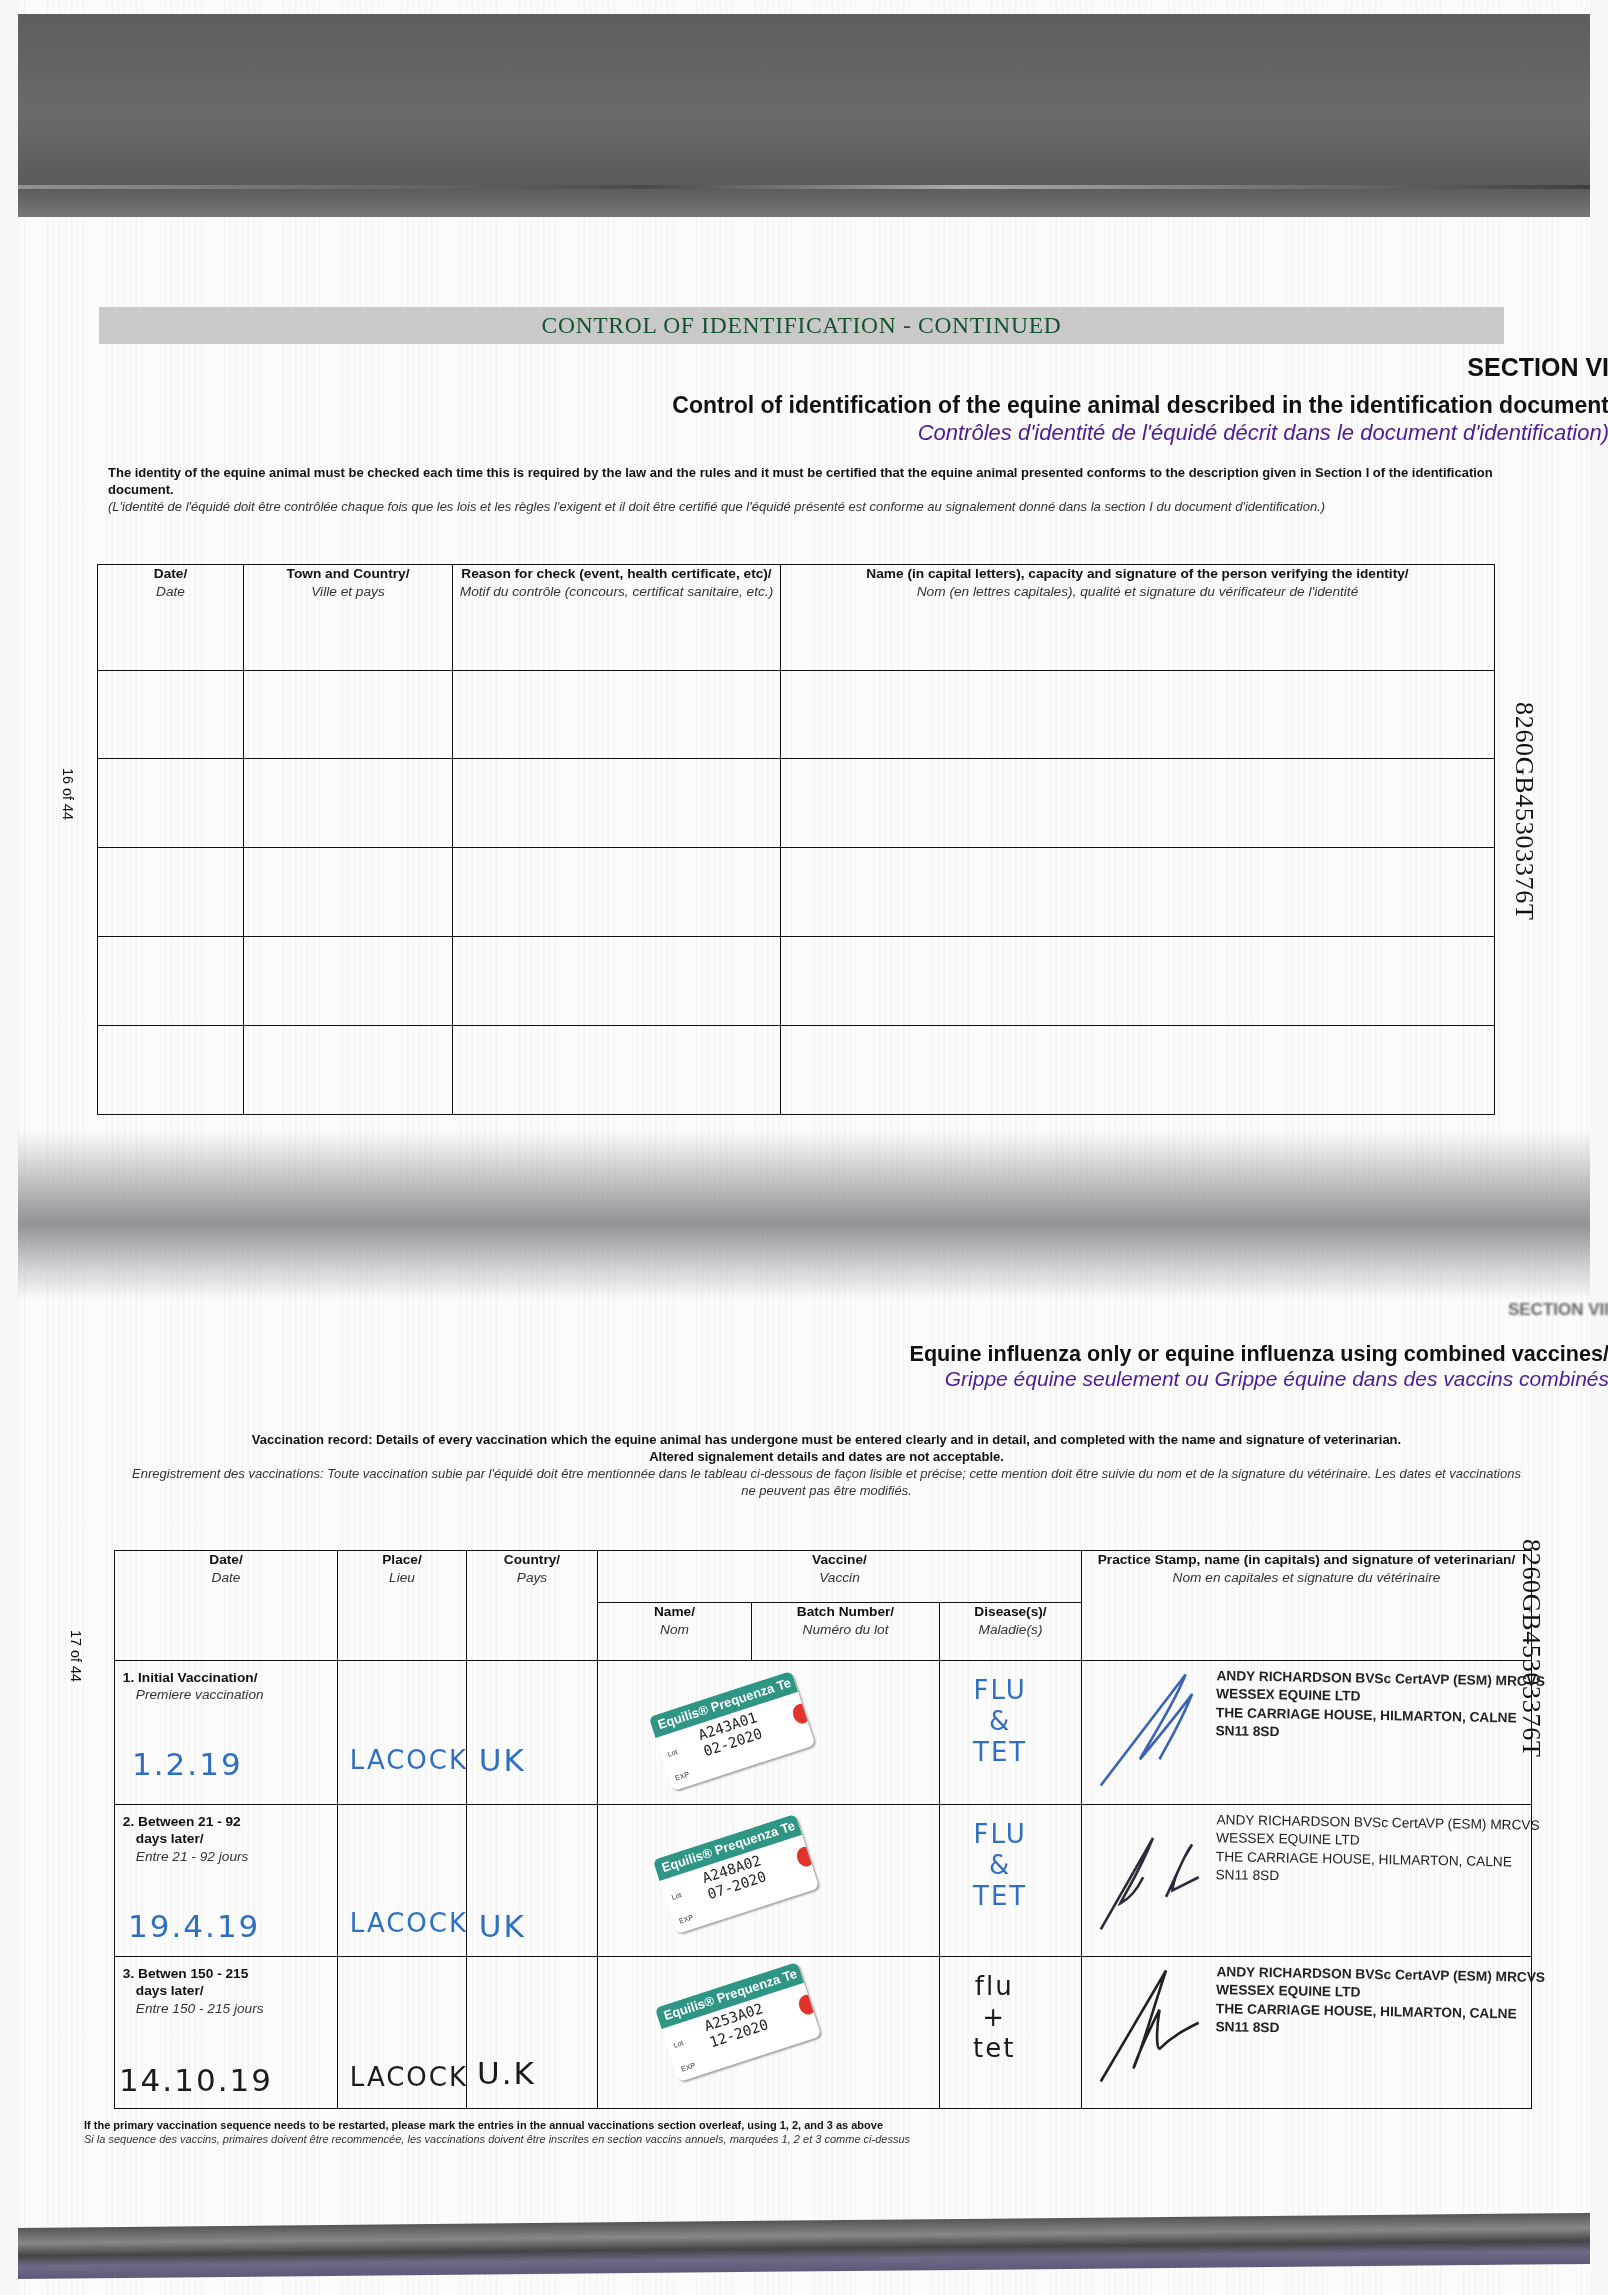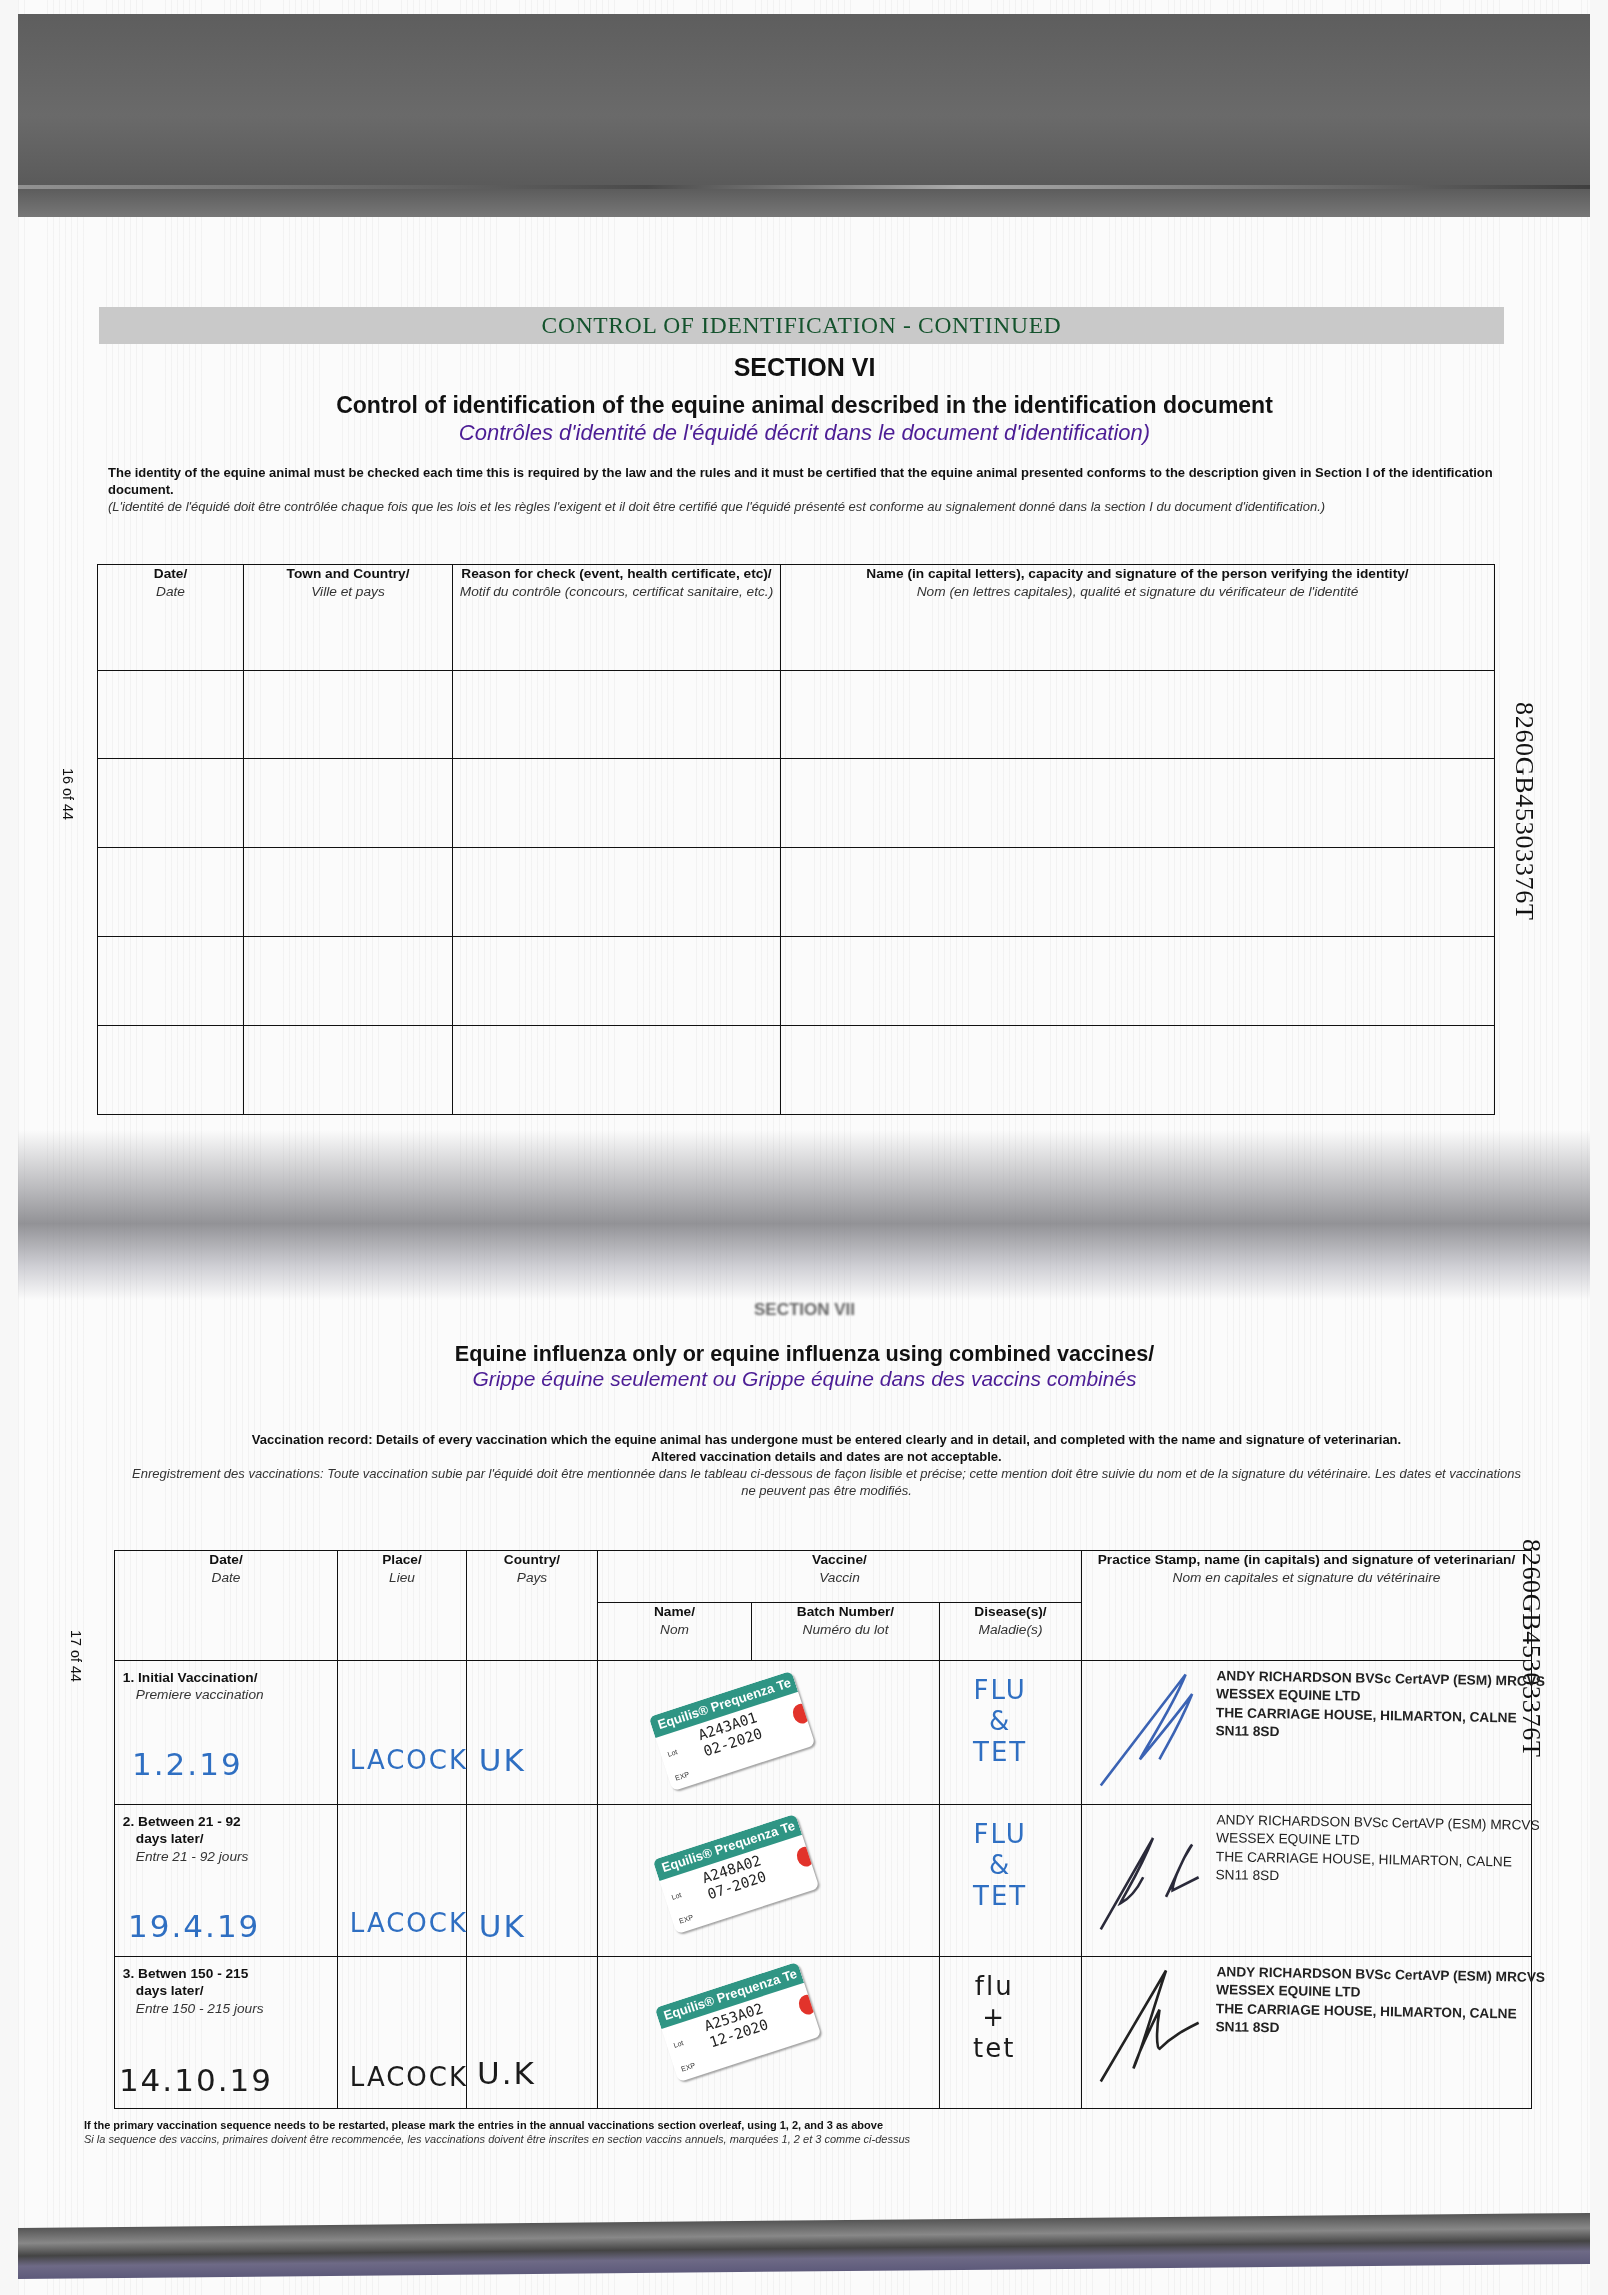--- a/index.html
+++ b/index.html
@@ -37,7 +37,7 @@
     display: flex; align-items: center; justify-content: center;
     font-family: "Liberation Serif", serif; font-size: 23.5px; letter-spacing: 0.7px; color: #14532d;
   }
-  .center { position: absolute; left: 0; width: 1609px; text-align: center; }
+  .center { position: absolute; left: 0; width: 1609px; text-align: right; }
   .section-title { font-weight: bold; font-size: 25px; }
   .h2 { font-size: 23px; font-weight: bold; }
   .h2i { font-size: 22px; font-style: italic; color: #4c1d95; }

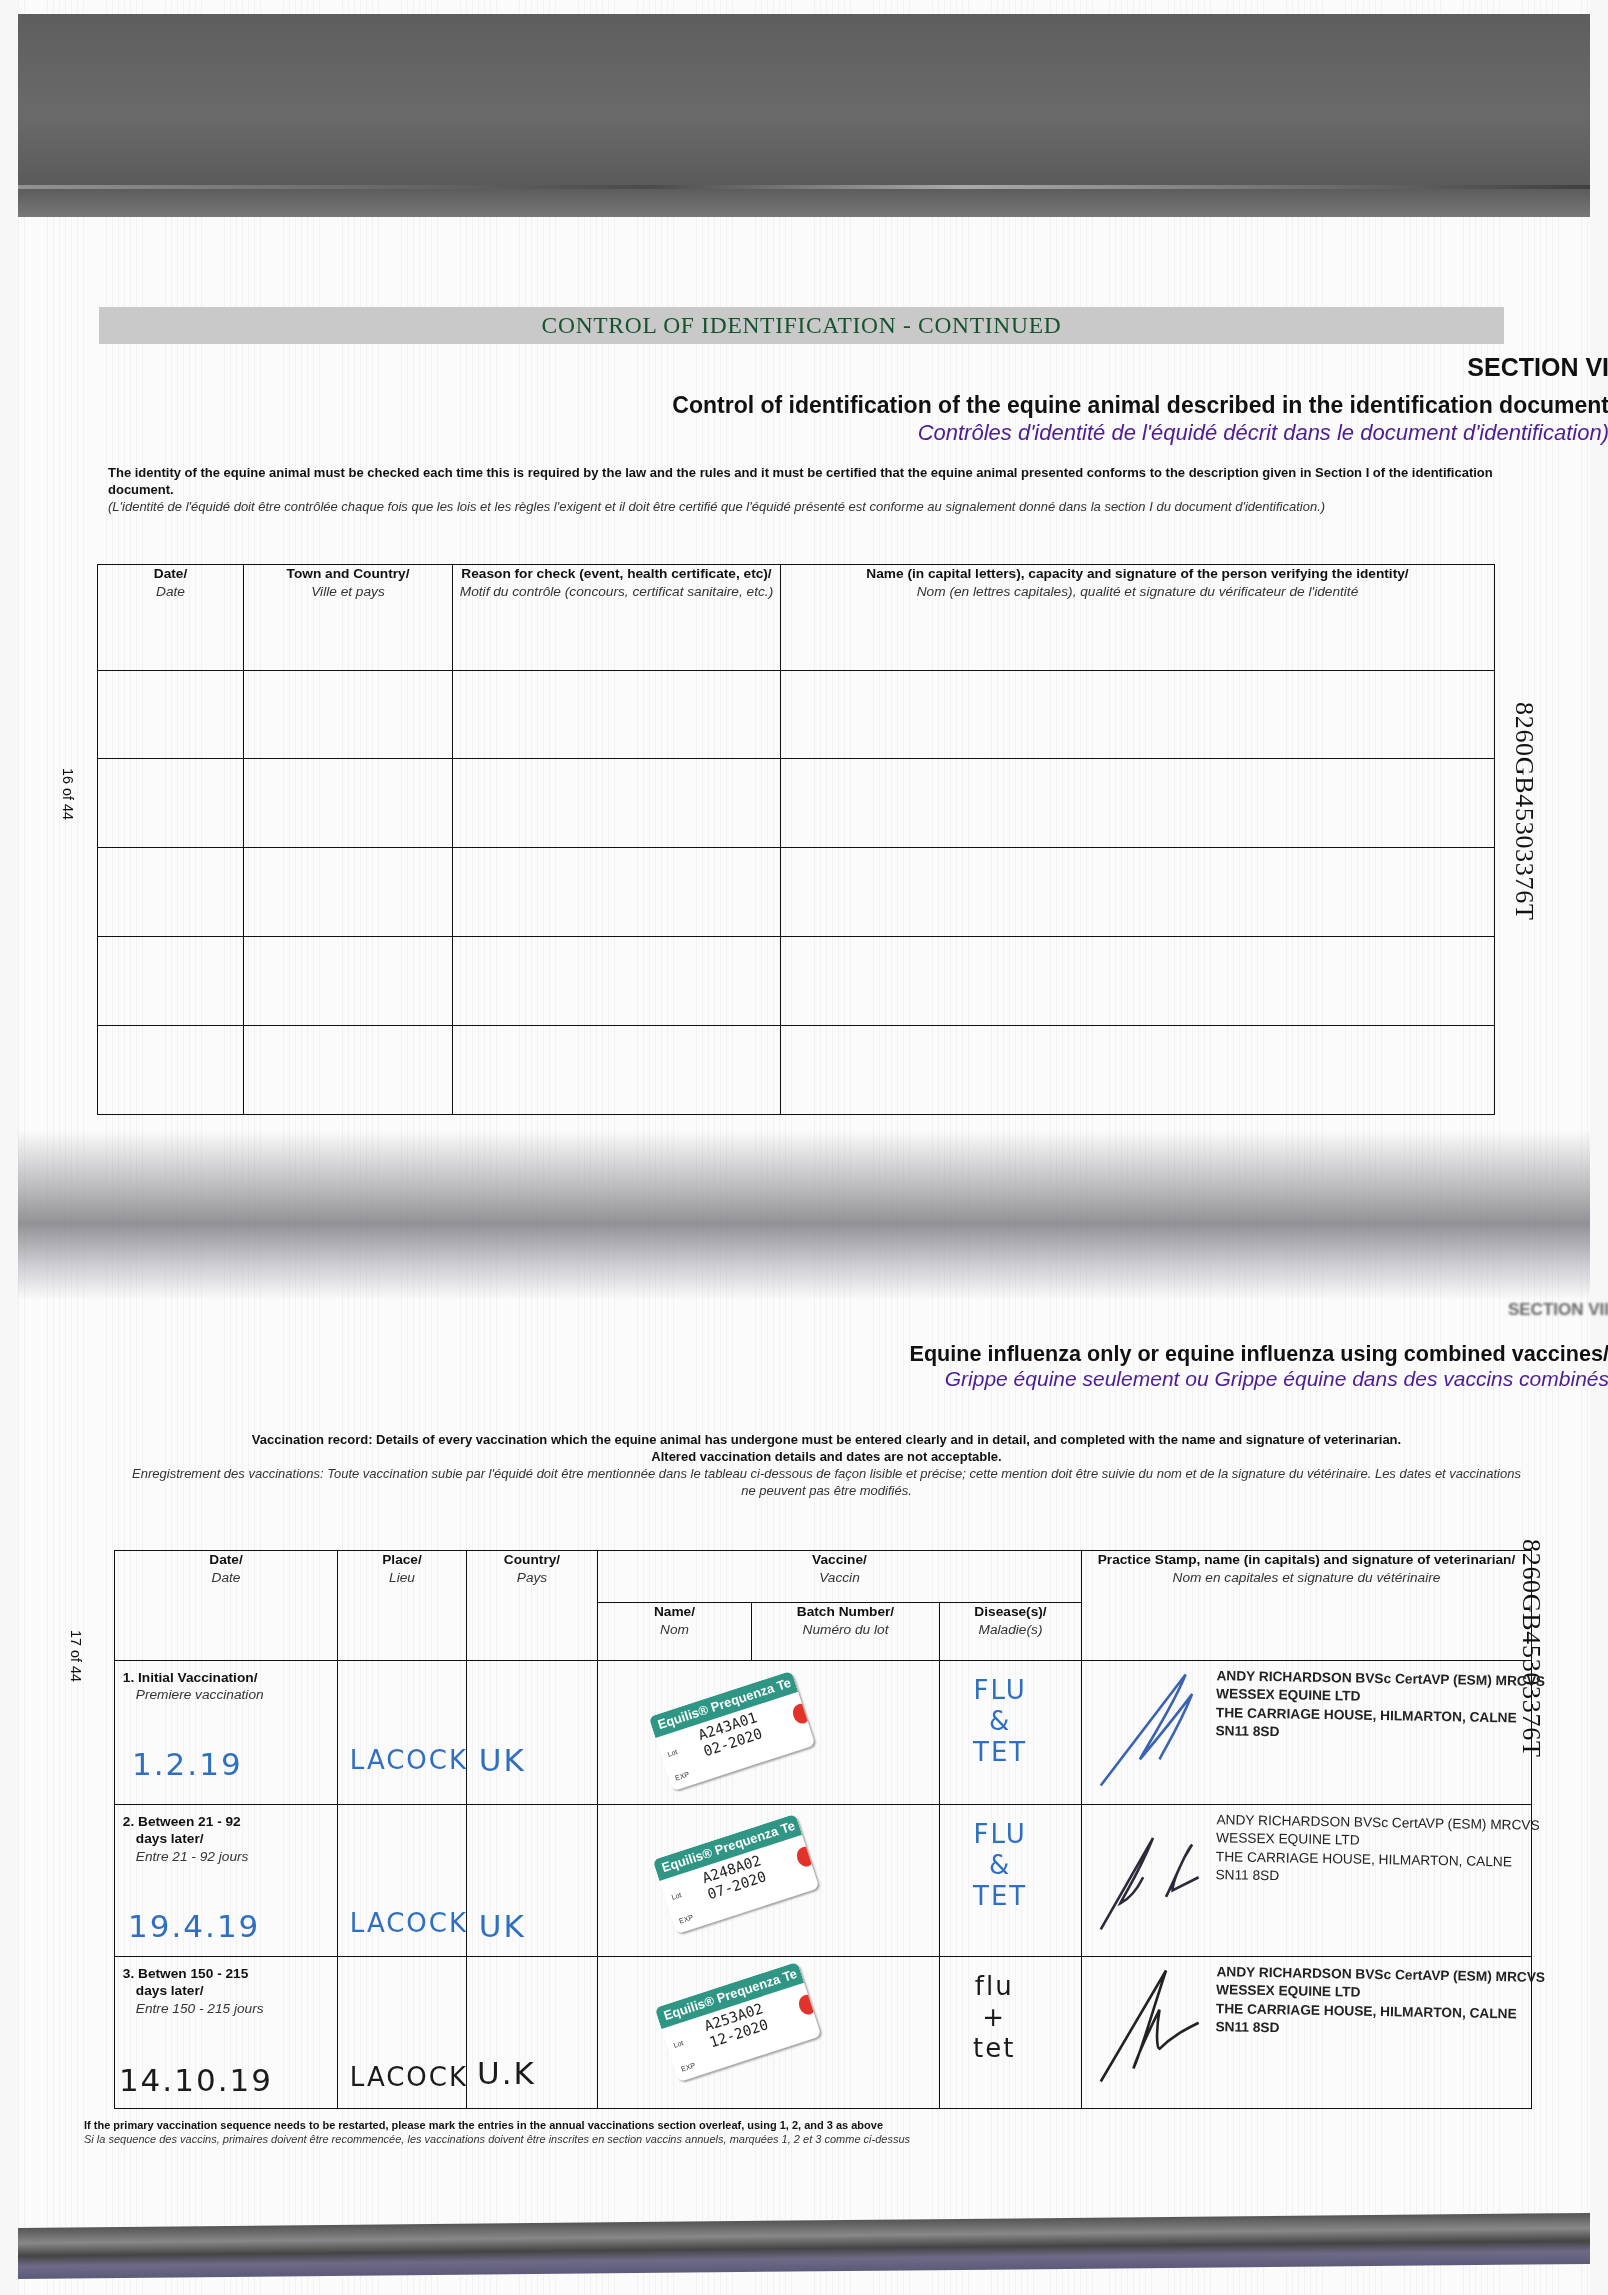--- a/index.html
+++ b/index.html
@@ -167,7 +167,7 @@
 
 <div class="para" style="left:124px; top:1431px; width:1405px; text-align:center; font-size:13px;">
   <div class="b">Vaccination record: Details of every vaccination which the equine animal has undergone must be entered clearly and in detail, and completed with the name and signature of veterinarian.</div>
-  <div class="b">Altered vaccination details and dates are not acceptable.</div>
+  <div class="b">Altered signalement details and dates are not acceptable.</div>
   <div class="i">Enregistrement des vaccinations: Toute vaccination subie par l'équidé doit être mentionnée dans le tableau ci-dessous de façon lisible et précise; cette mention doit être suivie du nom et de la signature du vétérinaire. Les dates et vaccinations ne peuvent pas être modifiés.</div>
 </div>
 

